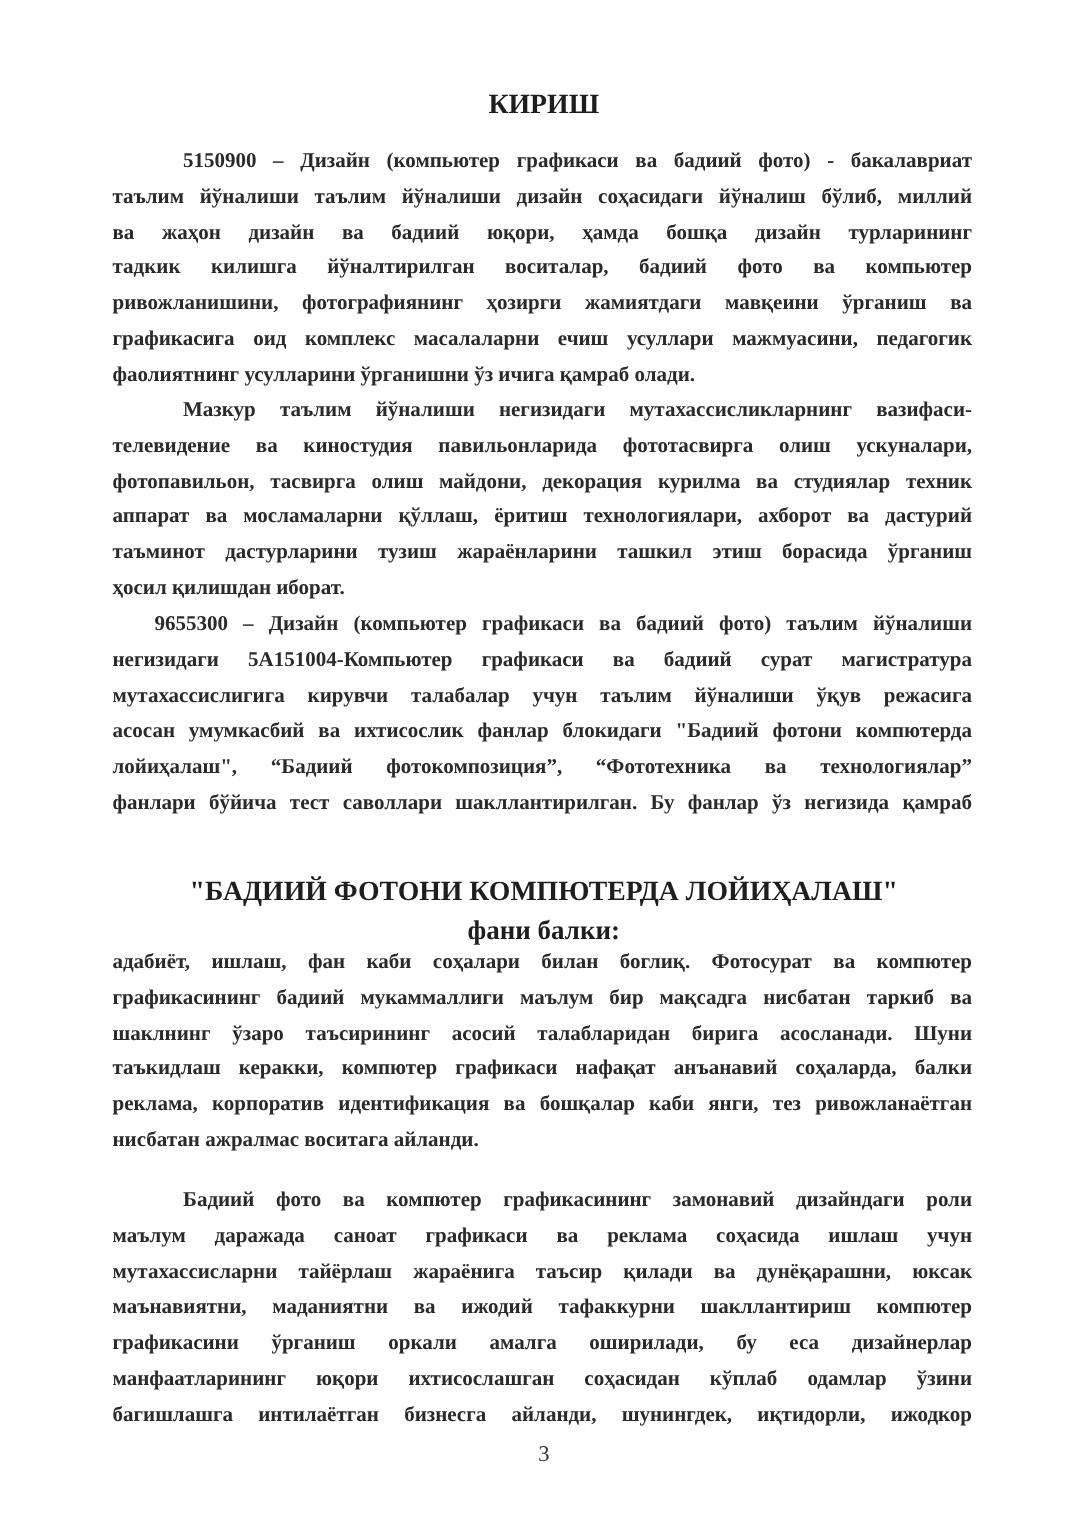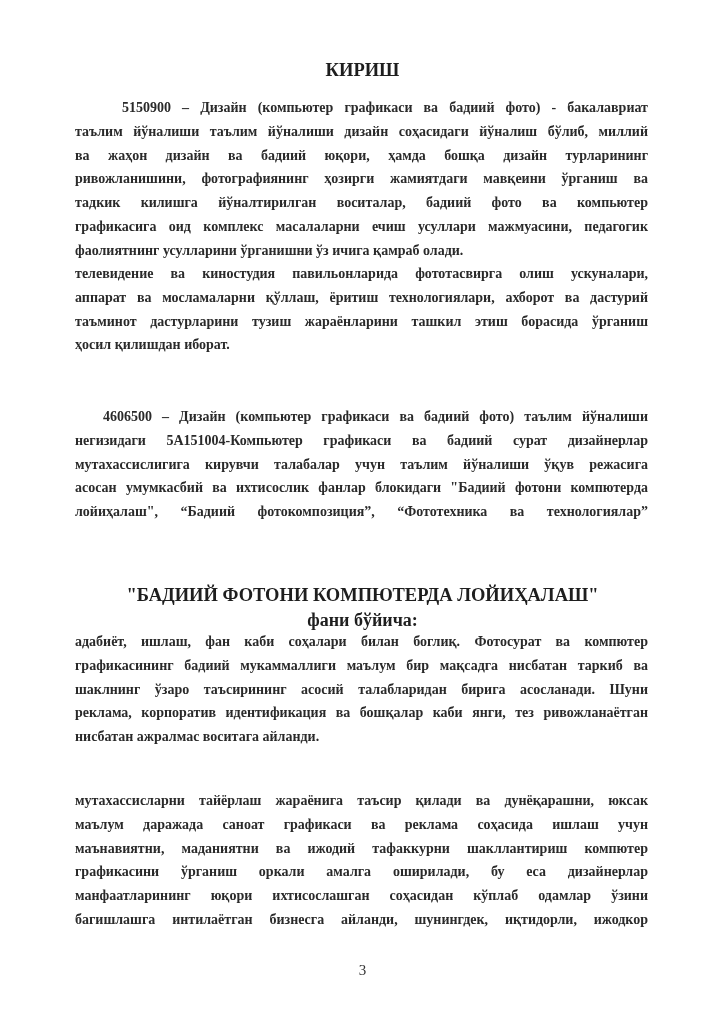--- a/index.html
+++ b/index.html
@@ -48,8 +48,8 @@
     <span class="line j ind">5150900 – Дизайн (компьютер графикаси ва бадиий фото)  - бакалавриат</span>
     <span class="line j">таълим йўналиши таълим йўналиши дизайн соҳасидаги йўналиш бўлиб, миллий</span>
     <span class="line j">ва жаҳон дизайн ва бадиий юқори, ҳамда бошқа дизайн турларининг</span>
+    <span class="line j">тадкик килишга йўналтирилган воситалар, бадиий фото ва компьютер</span>
     <span class="line j">ривожланишини, фотографиянинг ҳозирги жамиятдаги мавқеини ўрганиш ва</span>
-    <span class="line j">тадкик килишга йўналтирилган воситалар, бадиий фото ва компьютер</span>
     <span class="line j">графикасига оид комплекс масалаларни ечиш усуллари мажмуасини, педагогик</span>
     <span class="line last">фаолиятнинг усулларини ўрганишни ўз ичига қамраб олади.</span>
   </div>

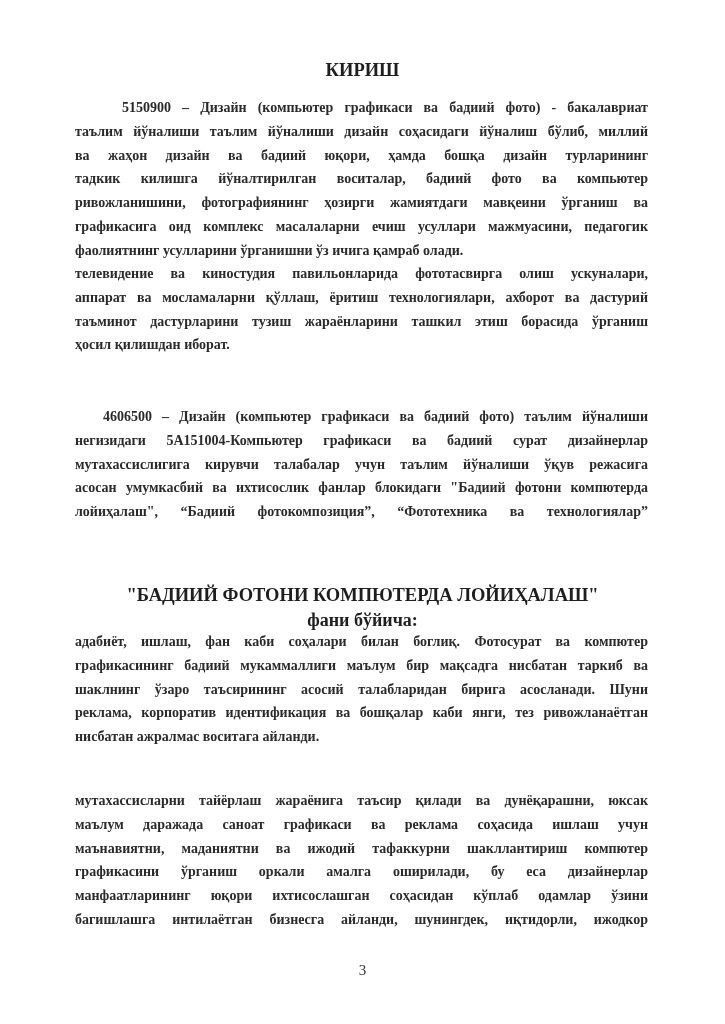--- a/index.html
+++ b/index.html
@@ -55,6 +55,7 @@
   </div>
 
   <div class="para p2">
+    <span class="line j ind">Мазкур таълим йўналиши негизидаги мутахассисликларнинг вазифаси-</span>
     <span class="line j">телевидение ва киностудия павильонларида фототасвирга олиш ускуналари,</span>
     <span class="line j">аппарат ва мосламаларни қўллаш, ёритиш технологиялари, ахборот ва дастурий</span>
     <span class="line j">таъминот дастурларини тузиш жараёнларини ташкил этиш борасида ўрганиш</span>

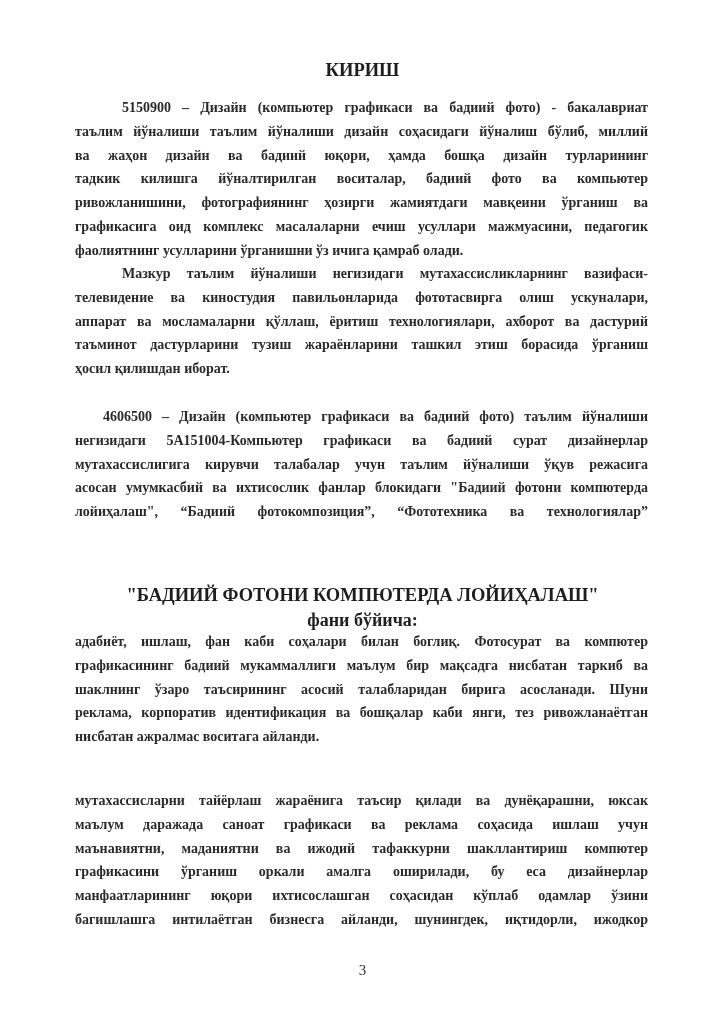--- a/index.html
+++ b/index.html
@@ -57,6 +57,7 @@
   <div class="para p2">
     <span class="line j ind">Мазкур таълим йўналиши негизидаги мутахассисликларнинг вазифаси-</span>
     <span class="line j">телевидение ва киностудия павильонларида фототасвирга олиш ускуналари,</span>
+    <span class="line j">фотопавильон, тасвирга олиш майдони, декорация курилма ва студиялар техник</span>
     <span class="line j">аппарат ва мосламаларни қўллаш, ёритиш технологиялари, ахборот ва дастурий</span>
     <span class="line j">таъминот дастурларини тузиш жараёнларини ташкил этиш борасида ўрганиш</span>
     <span class="line last">ҳосил қилишдан иборат.</span>

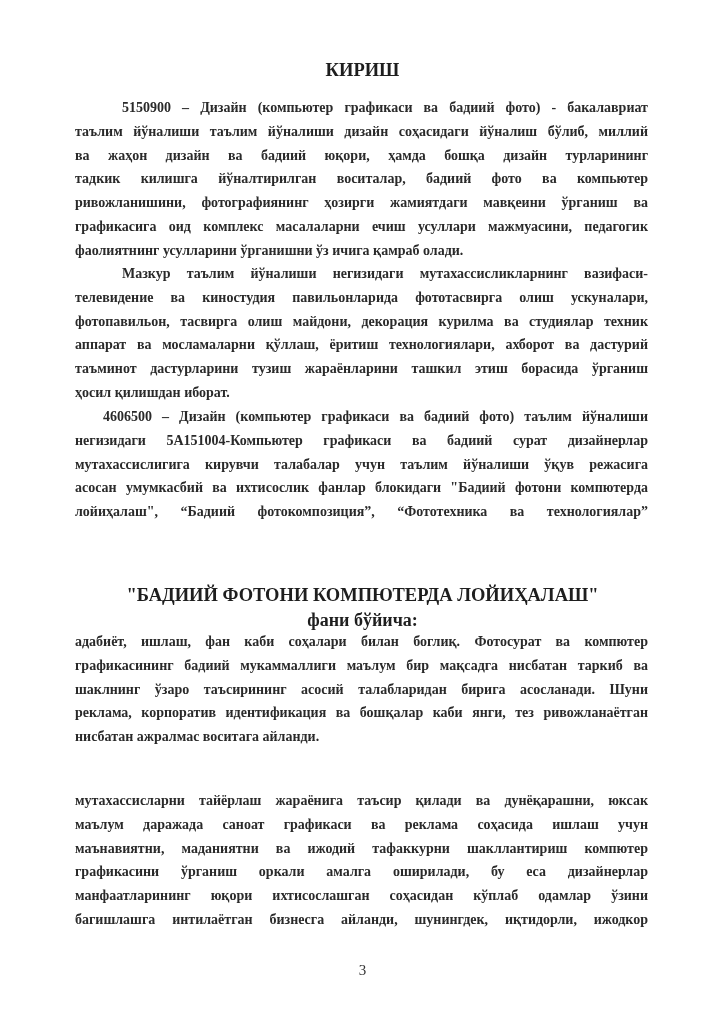--- a/index.html
+++ b/index.html
@@ -64,7 +64,7 @@
   </div>
 
   <div class="para p3">
-    <span class="line j ind2">4606500 – Дизайн (компьютер графикаси ва бадиий фото) таълим йўналиши</span>
+    <span class="line j ind2">9655300 – Дизайн (компьютер графикаси ва бадиий фото) таълим йўналиши</span>
     <span class="line j">негизидаги 5А151004-Компьютер графикаси ва бадиий сурат дизайнерлар</span>
     <span class="line j">мутахассислигига кирувчи талабалар учун таълим йўналиши ўқув режасига</span>
     <span class="line j">асосан умумкасбий ва ихтисослик фанлар блокидаги "Бадиий фотони компютерда</span>

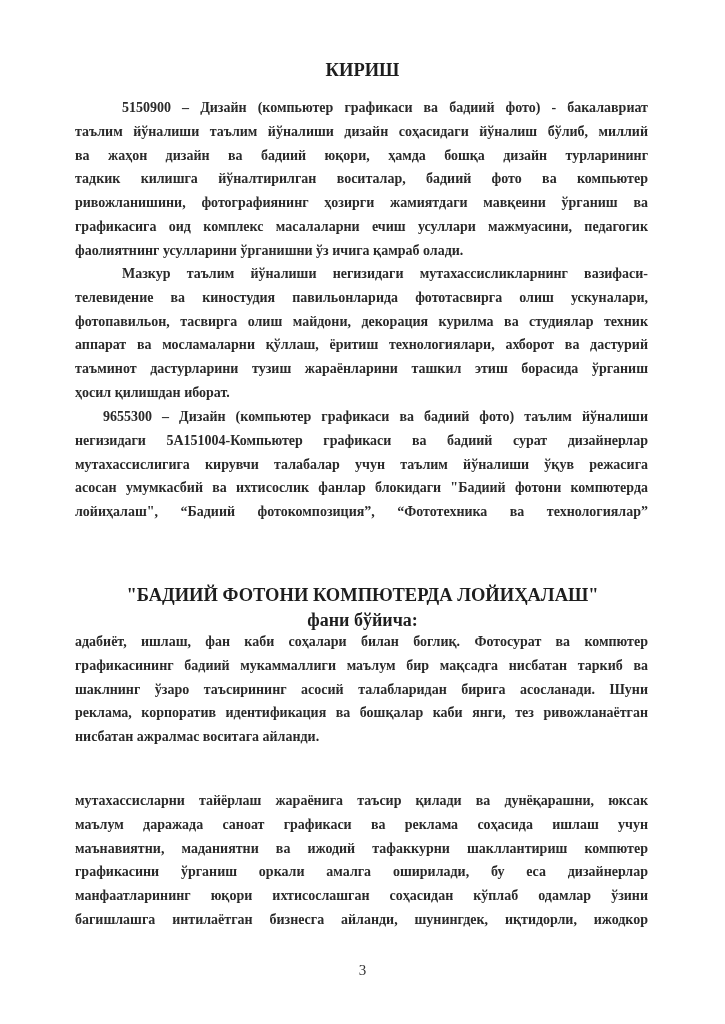--- a/index.html
+++ b/index.html
@@ -65,7 +65,7 @@
 
   <div class="para p3">
     <span class="line j ind2">9655300 – Дизайн (компьютер графикаси ва бадиий фото) таълим йўналиши</span>
-    <span class="line j">негизидаги 5А151004-Компьютер графикаси ва бадиий сурат дизайнерлар</span>
+    <span class="line j">негизидаги 5А151004-Компьютер графикаси ва бадиий сурат магистратура</span>
     <span class="line j">мутахассислигига кирувчи талабалар учун таълим йўналиши ўқув режасига</span>
     <span class="line j">асосан умумкасбий ва ихтисослик фанлар блокидаги "Бадиий фотони компютерда</span>
     <span class="line j">лойиҳалаш", “Бадиий фотокомпозиция”, “Фототехника ва технологиялар”</span>

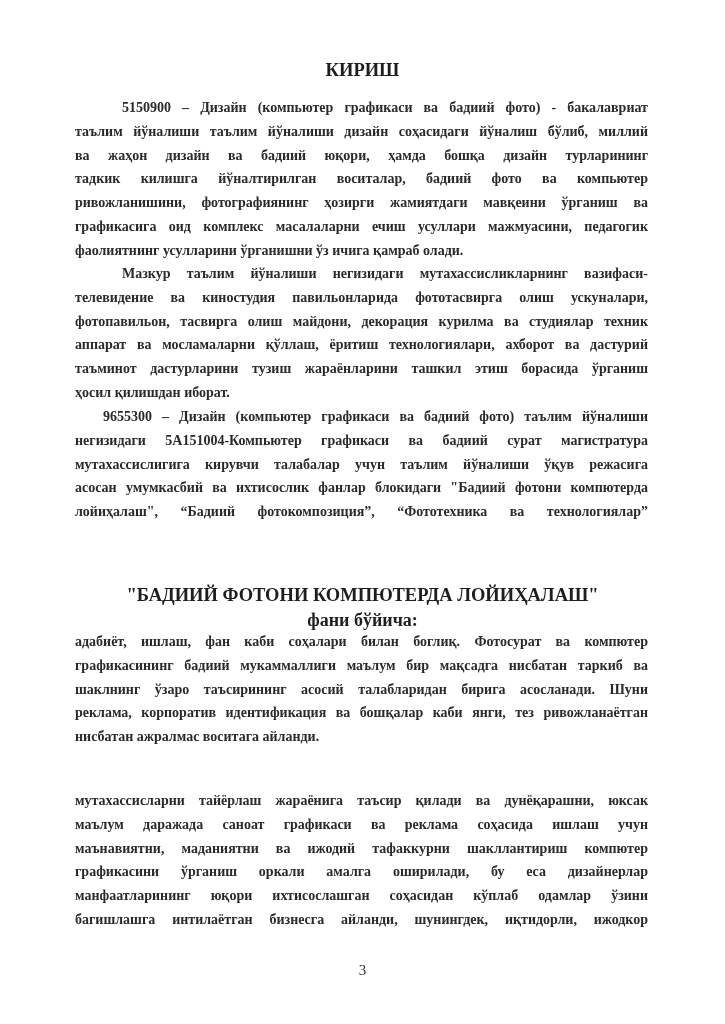--- a/index.html
+++ b/index.html
@@ -69,6 +69,7 @@
     <span class="line j">мутахассислигига кирувчи талабалар учун таълим йўналиши ўқув режасига</span>
     <span class="line j">асосан умумкасбий ва ихтисослик фанлар блокидаги "Бадиий фотони компютерда</span>
     <span class="line j">лойиҳалаш", “Бадиий фотокомпозиция”, “Фототехника ва технологиялар”</span>
+    <span class="line j">фанлари бўйича тест саволлари шакллантирилган. Бу фанлар ўз негизида қамраб</span>
   </div>
 
   <div class="heading h2">"БАДИИЙ ФОТОНИ КОМПЮТЕРДА ЛОЙИҲАЛАШ"</div>

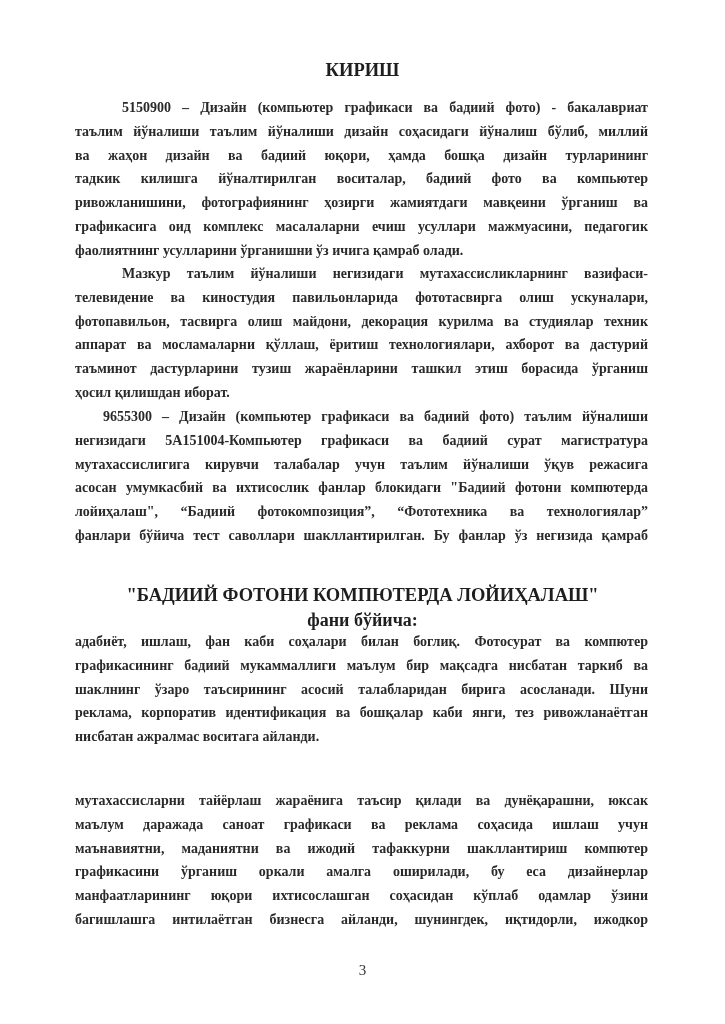--- a/index.html
+++ b/index.html
@@ -73,7 +73,7 @@
   </div>
 
   <div class="heading h2">"БАДИИЙ ФОТОНИ КОМПЮТЕРДА ЛОЙИҲАЛАШ"</div>
-  <div class="heading h3">фани бўйича:</div>
+  <div class="heading h3">фани балки:</div>
 
   <div class="para p4">
     <span class="line j">адабиёт, ишлаш, фан каби соҳалари билан боглиқ. Фотосурат ва компютер</span>

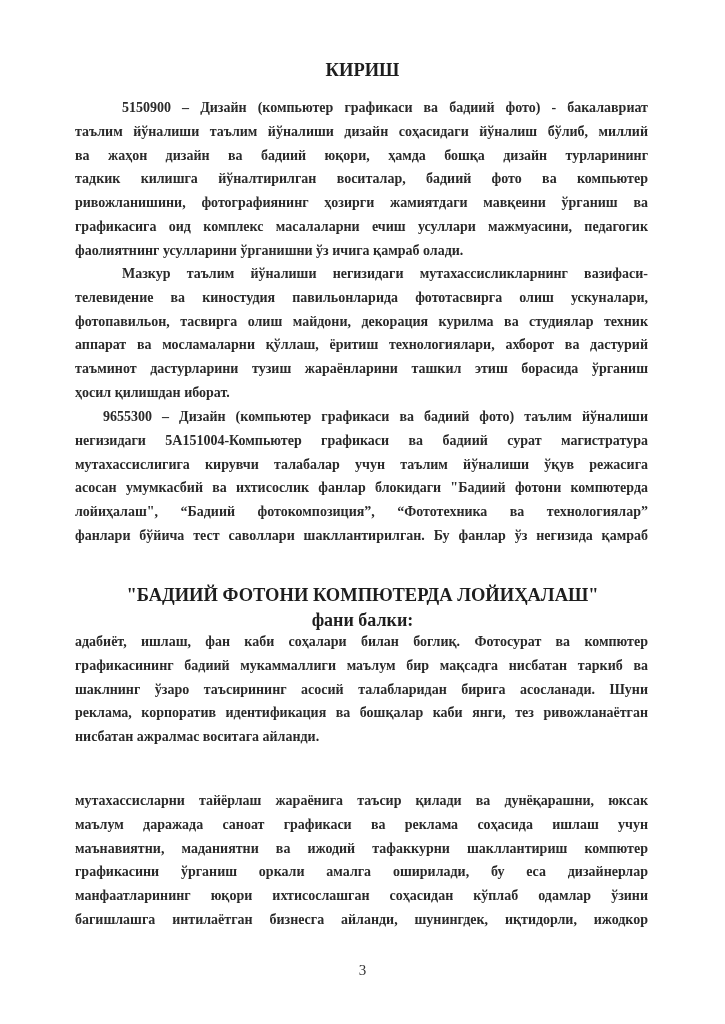--- a/index.html
+++ b/index.html
@@ -79,6 +79,7 @@
     <span class="line j">адабиёт, ишлаш, фан каби соҳалари билан боглиқ. Фотосурат ва компютер</span>
     <span class="line j">графикасининг бадиий мукаммаллиги маълум бир мақсадга нисбатан таркиб ва</span>
     <span class="line j">шаклнинг ўзаро таъсирининг асосий талабларидан бирига асосланади. Шуни</span>
+    <span class="line j">таъкидлаш керакки, компютер графикаси нафақат анъанавий соҳаларда, балки</span>
     <span class="line j">реклама, корпоратив идентификация ва бошқалар каби янги, тез ривожланаётган</span>
     <span class="line last">нисбатан ажралмас воситага айланди.</span>
   </div>

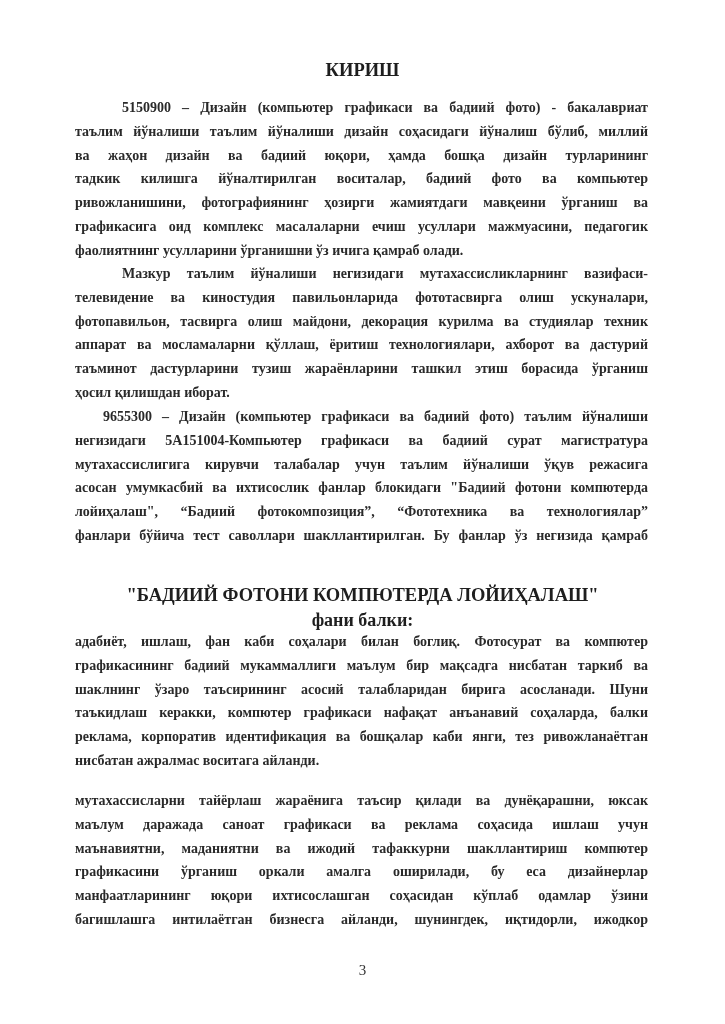--- a/index.html
+++ b/index.html
@@ -85,6 +85,7 @@
   </div>
 
   <div class="para p5">
+    <span class="line j ind">Бадиий фото ва компютер графикасининг замонавий дизайндаги роли</span>
     <span class="line j">мутахассисларни тайёрлаш жараёнига таъсир қилади ва дунёқарашни, юксак</span>
     <span class="line j">маълум даражада саноат графикаси ва реклама соҳасида ишлаш учун</span>
     <span class="line j">маънавиятни, маданиятни ва ижодий тафаккурни шакллантириш компютер</span>

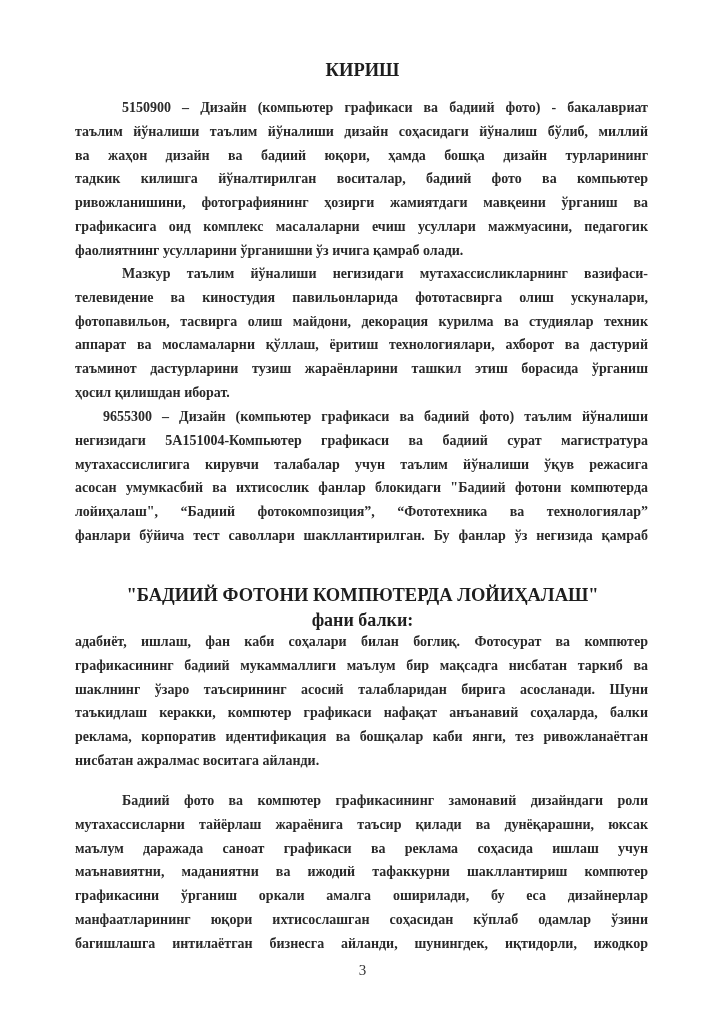--- a/index.html
+++ b/index.html
@@ -86,8 +86,8 @@
 
   <div class="para p5">
     <span class="line j ind">Бадиий фото ва компютер графикасининг замонавий дизайндаги роли</span>
+    <span class="line j">маълум даражада саноат графикаси ва реклама соҳасида ишлаш учун</span>
     <span class="line j">мутахассисларни тайёрлаш жараёнига таъсир қилади ва дунёқарашни, юксак</span>
-    <span class="line j">маълум даражада саноат графикаси ва реклама соҳасида ишлаш учун</span>
     <span class="line j">маънавиятни, маданиятни ва ижодий тафаккурни шакллантириш компютер</span>
     <span class="line j">графикасини ўрганиш оркали амалга оширилади, бу еса дизайнерлар</span>
     <span class="line j">манфаатларининг юқори ихтисослашган соҳасидан кўплаб одамлар ўзини</span>

